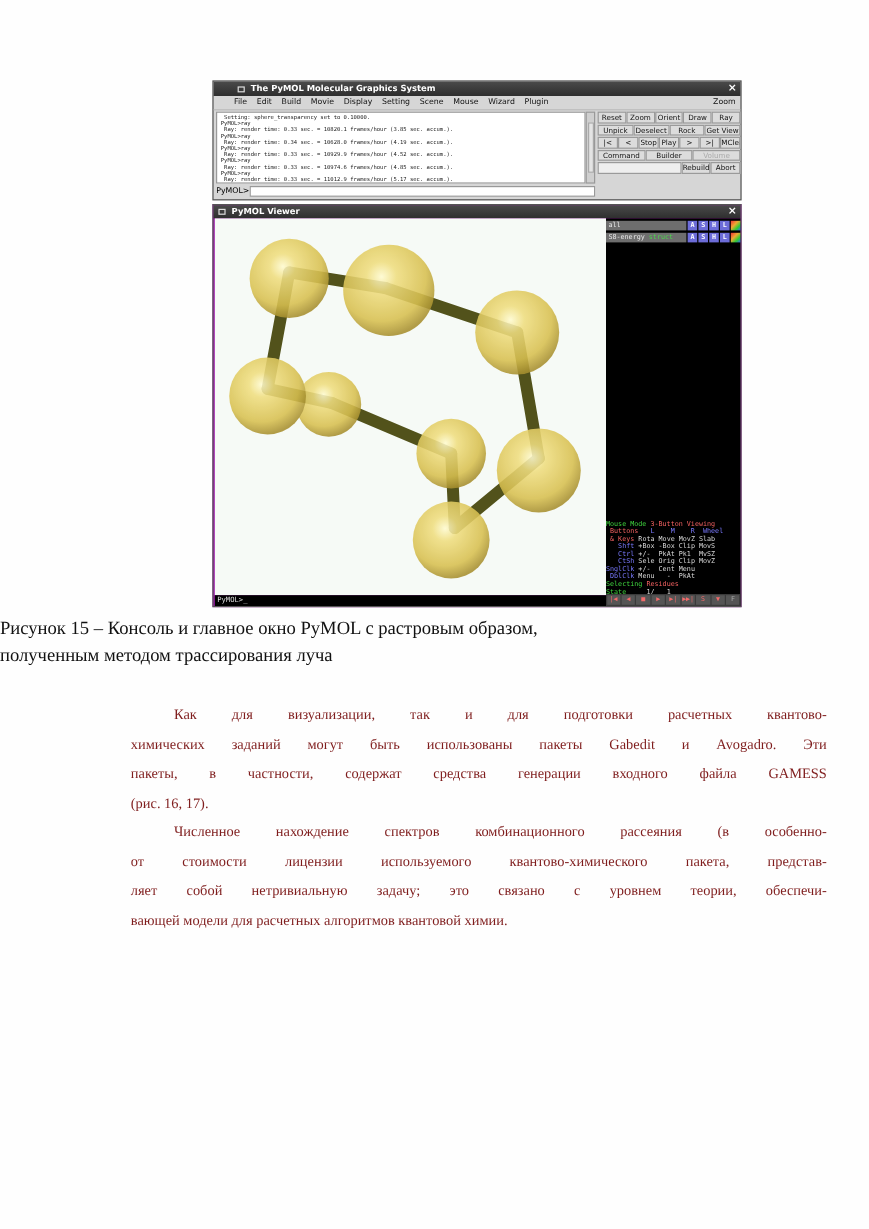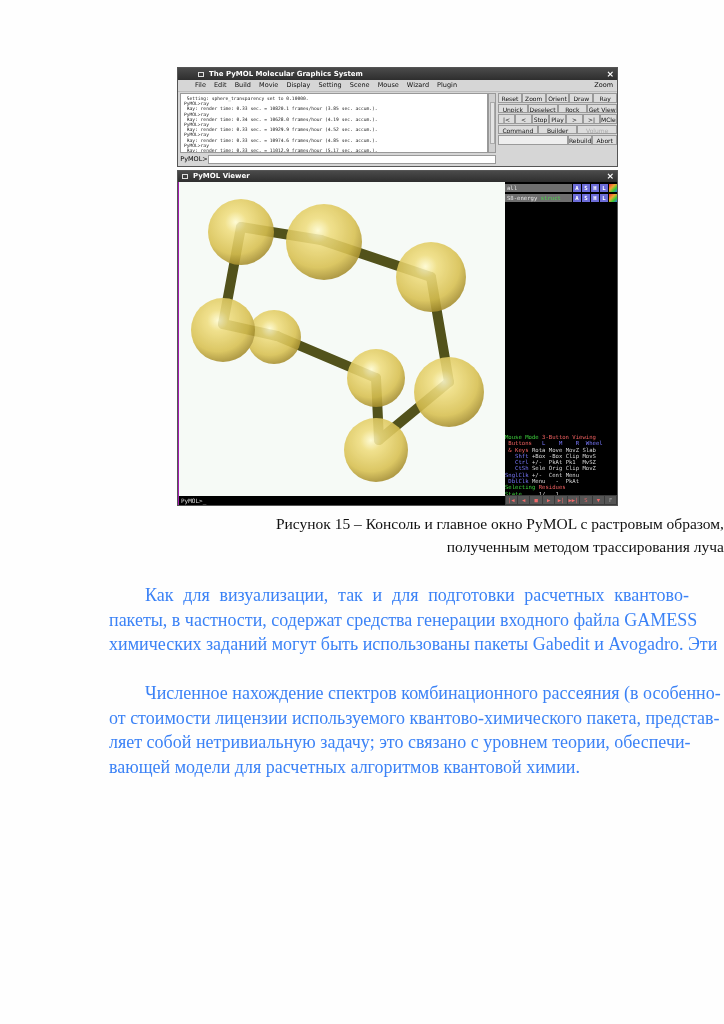--- a/index.html
+++ b/index.html
@@ -42,7 +42,7 @@
   .transport .t{flex:1;margin:1px 0.5px;background:#555;color:#f06a6a;font-size:5.5px;line-height:8px;text-align:center;}
   .transport .t.g{color:#aaa;}
   
-  .caption{position:absolute;left:0;width:724px;text-align:right;font-size:15.5px;color:#111;line-height:23px;}
+  .caption{position:absolute;left:0;width:724px;text-align:left;font-size:15.5px;color:#111;line-height:23px;}
   .para{position:absolute;left:109px;width:580px;font-size:18px;line-height:24.5px;color:#3b82f6;text-align:justify;}
   .para .ln{display:block;text-align:justify;text-align-last:justify;white-space:nowrap;}
   .para .ln.last{text-align-last:left;}

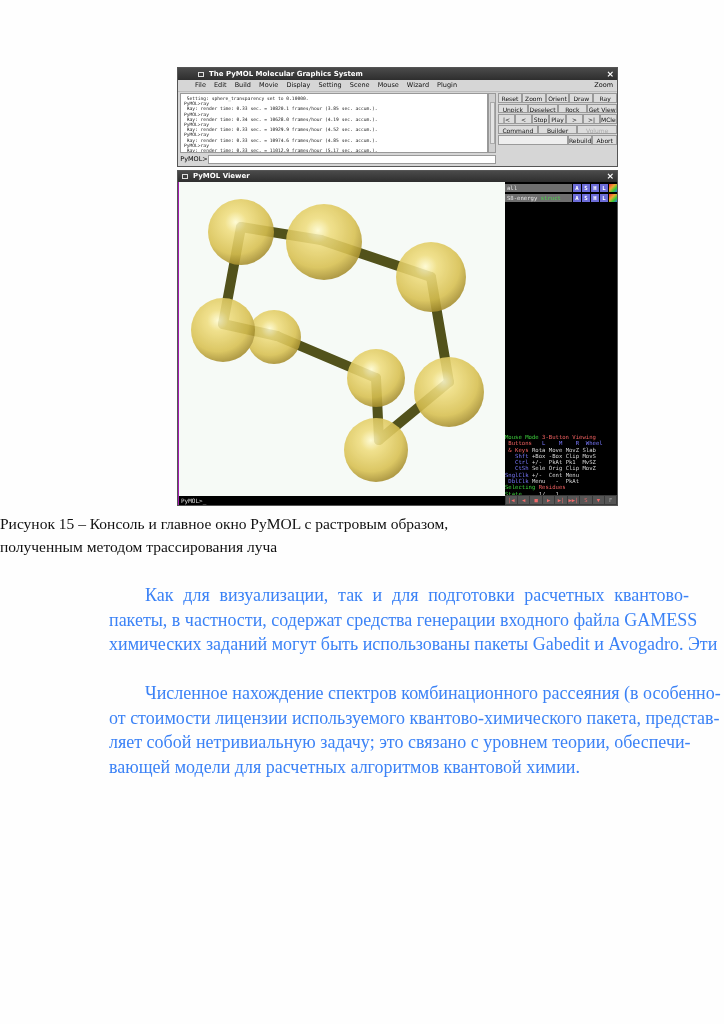--- a/index.html
+++ b/index.html
@@ -43,7 +43,7 @@
   .transport .t.g{color:#aaa;}
   
   .caption{position:absolute;left:0;width:724px;text-align:left;font-size:15.5px;color:#111;line-height:23px;}
-  .para{position:absolute;left:109px;width:580px;font-size:18px;line-height:24.5px;color:#3b82f6;text-align:justify;}
+  .para{position:absolute;left:109px;width:580px;font-size:12px;line-height:24.5px;color:#7f1d1d;text-align:justify;}
   .para .ln{display:block;text-align:justify;text-align-last:justify;white-space:nowrap;}
   .para .ln.last{text-align-last:left;}
   .para .ln.first{text-indent:36px;}

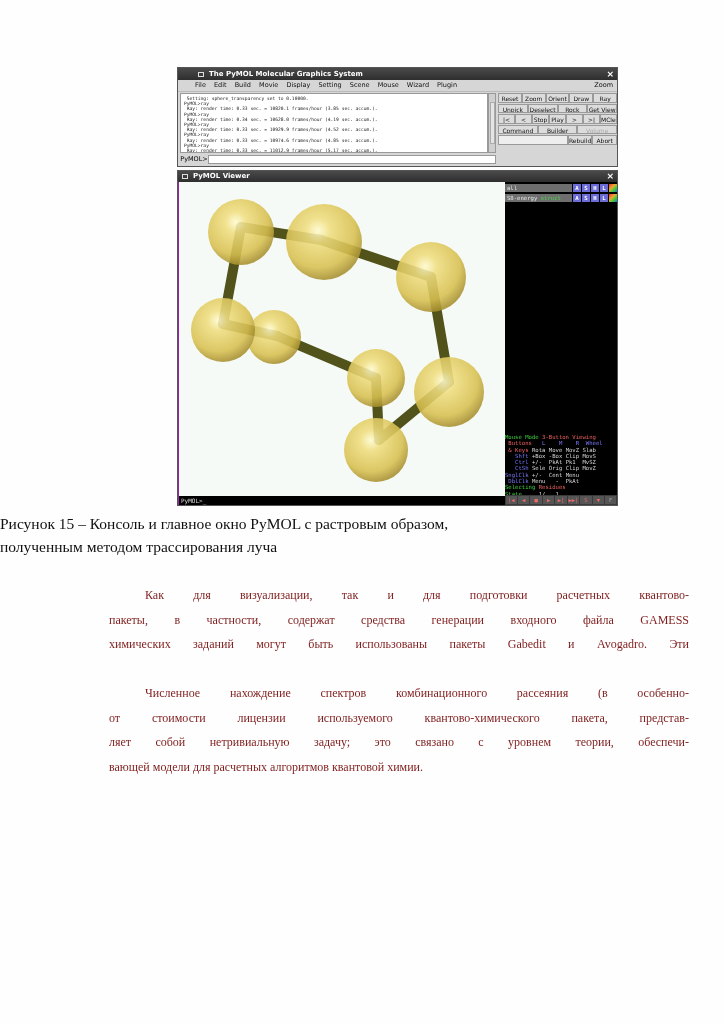--- a/index.html
+++ b/index.html
@@ -190,8 +190,8 @@
 
 <div class="para" style="top:583px;">
   <span class="ln first">Как для визуализации, так и для подготовки расчетных квантово-</span>
+  <span class="ln">химических заданий могут быть использованы пакеты Gabedit и Avogadro. Эти</span>
   <span class="ln">пакеты, в частности, содержат средства генерации входного файла GAMESS</span>
-  <span class="ln">химических заданий могут быть использованы пакеты Gabedit и Avogadro. Эти</span>
 </div>
 <div class="para" style="top:681px;">
   <span class="ln first">Численное нахождение спектров комбинационного рассеяния (в особенно-</span>

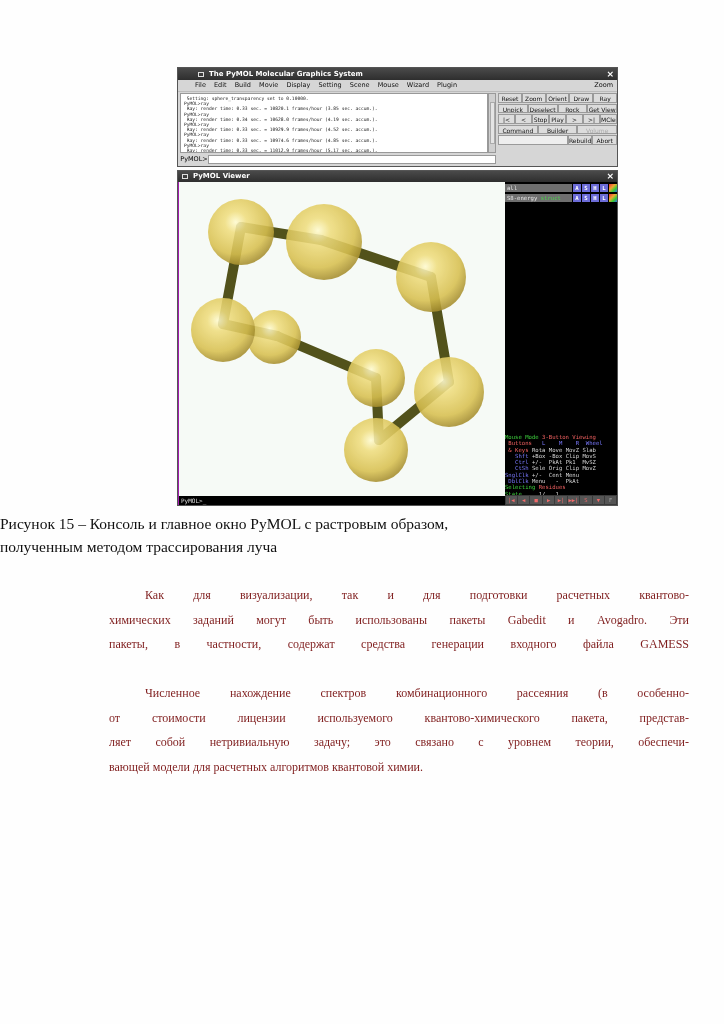--- a/index.html
+++ b/index.html
@@ -192,6 +192,7 @@
   <span class="ln first">Как для визуализации, так и для подготовки расчетных квантово-</span>
   <span class="ln">химических заданий могут быть использованы пакеты Gabedit и Avogadro. Эти</span>
   <span class="ln">пакеты, в частности, содержат средства генерации входного файла GAMESS</span>
+  <span class="ln last">(рис. 16, 17).</span>
 </div>
 <div class="para" style="top:681px;">
   <span class="ln first">Численное нахождение спектров комбинационного рассеяния (в особенно-</span>

